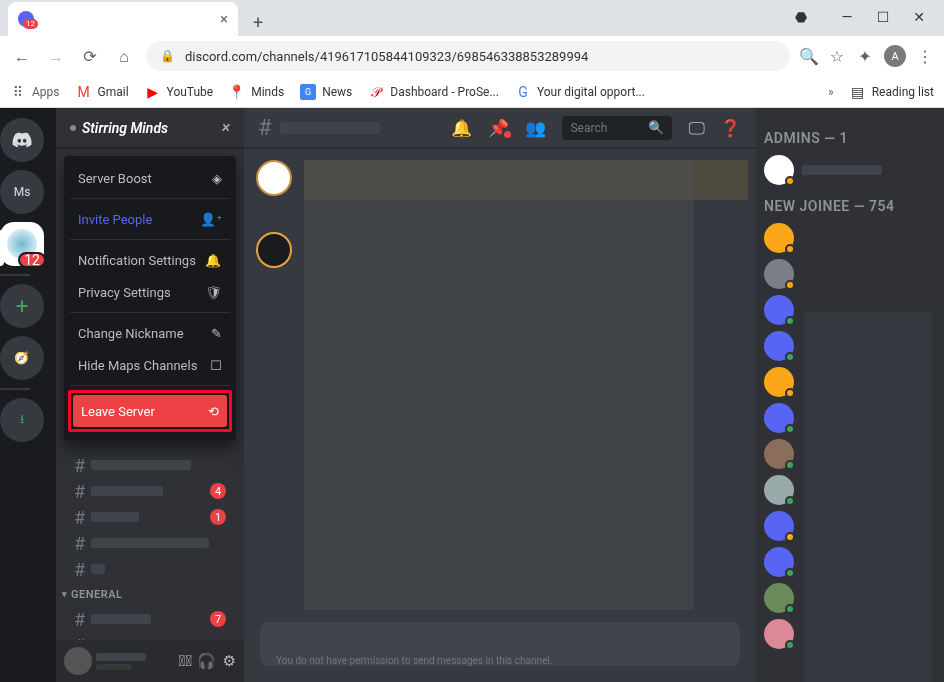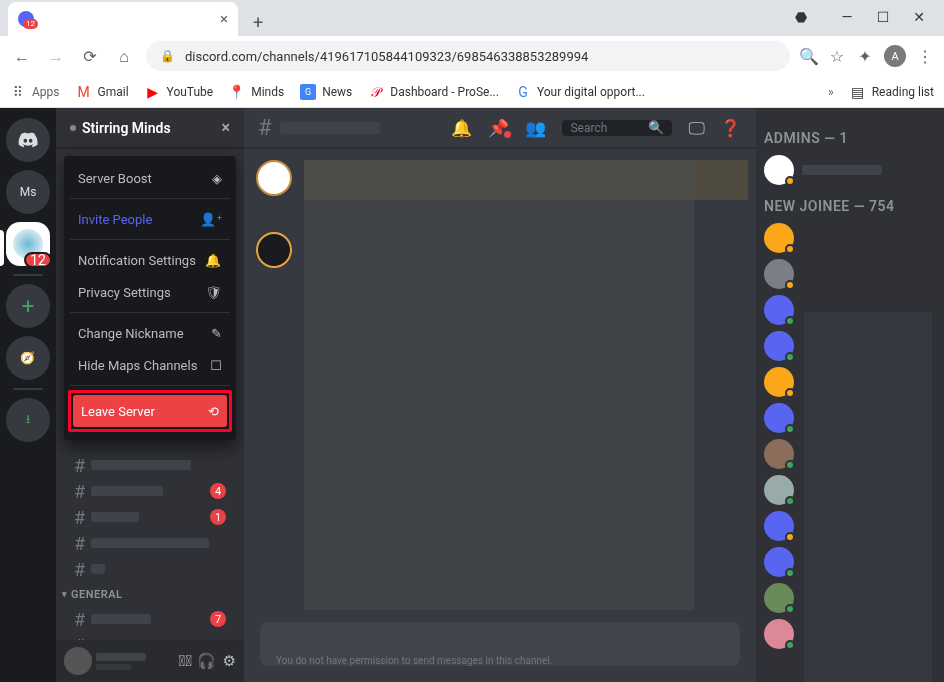--- a/index.html
+++ b/index.html
@@ -46,7 +46,7 @@
 .rail-indicator { position: absolute; left: 0; width: 4px; height: 10px; background: #fff; border-radius: 0 4px 4px 0; }
 
 .channel-col { width: 188px; background: #2f3136; display: flex; flex-direction: column; }
-.server-header { height: 40px; display: flex; align-items: center; padding: 0 14px; color: #fff; font-weight: 600; font-size: 14px; border-bottom: 1px solid #222; box-shadow: 0 1px 0 rgba(0,0,0,.2); }
+.server-header { height: 40px; display: flex; align-items: center; padding: 0 14px; color: #fff; font-weight: 600; font-size: 14px; border-bottom: 1px solid #222; box-shadow: 0 1px 0 rgba(0,0,0,.2); font-style: italic; }
 .server-header .dot { width: 6px; height: 6px; border-radius: 50%; background: #888; margin-right: 6px; }
 .server-header .close { margin-left: auto; color: #aaa; font-size: 16px; }
 

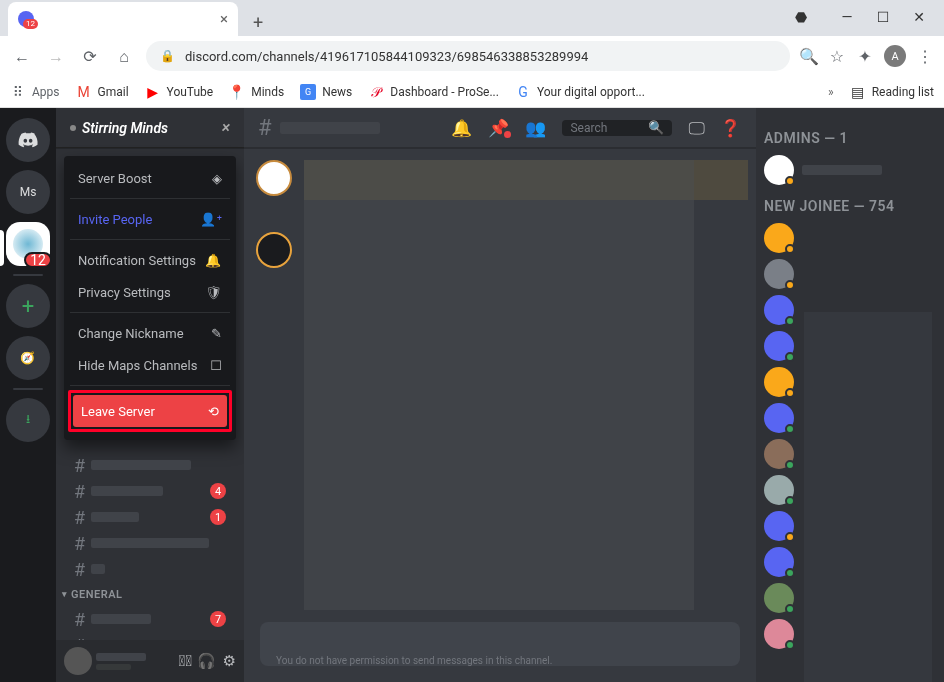--- a/index.html
+++ b/index.html
@@ -79,7 +79,7 @@
 .chan-header .name-redact { width: 100px; height: 12px; background: #404349; border-radius: 2px; }
 .header-icons { margin-left: auto; display: flex; align-items: center; gap: 16px; color: #b9bbbe; }
 .header-icons .icon { font-size: 17px; }
-.search-box { width: 110px; height: 16px; background: #202225; border-radius: 4px; display: flex; align-items: center; padding: 0 8px; color: #72767d; font-size: 12px; }
+.search-box { width: 110px; height: 24px; background: #202225; border-radius: 4px; display: flex; align-items: center; padding: 0 8px; color: #72767d; font-size: 12px; }
 .search-box .sicon { margin-left: auto; font-size: 13px; }
 
 .content-area { flex: 1; display: flex; position: relative; }

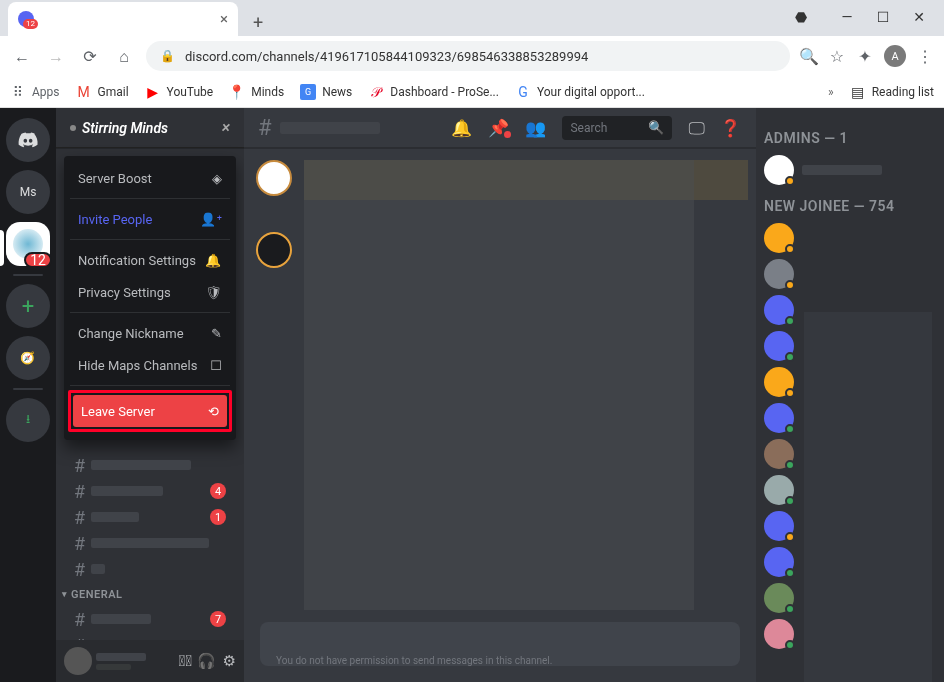--- a/index.html
+++ b/index.html
@@ -34,7 +34,7 @@
 
 
 .discord { height: 574px; display: flex; background: #202225; }
-.server-rail { width: 56px; background: #1a1b1e; display: flex; flex-direction: column; align-items: center; padding-top: 10px; gap: 8px; position: relative; }
+.server-rail { width: 56px; background: #1a1b1e; display: flex; flex-direction: column; align-items: flex-start; padding-top: 10px; gap: 8px; position: relative; }
 .server-pill { width: 44px; height: 44px; border-radius: 50%; background: #36393f; display: flex; align-items: center; justify-content: center; color: #dcddde; font-size: 12px; position: relative; }
 .server-pill.active { border-radius: 14px; background: #fff; }
 .server-pill.discord-logo { background: #36393f; }

